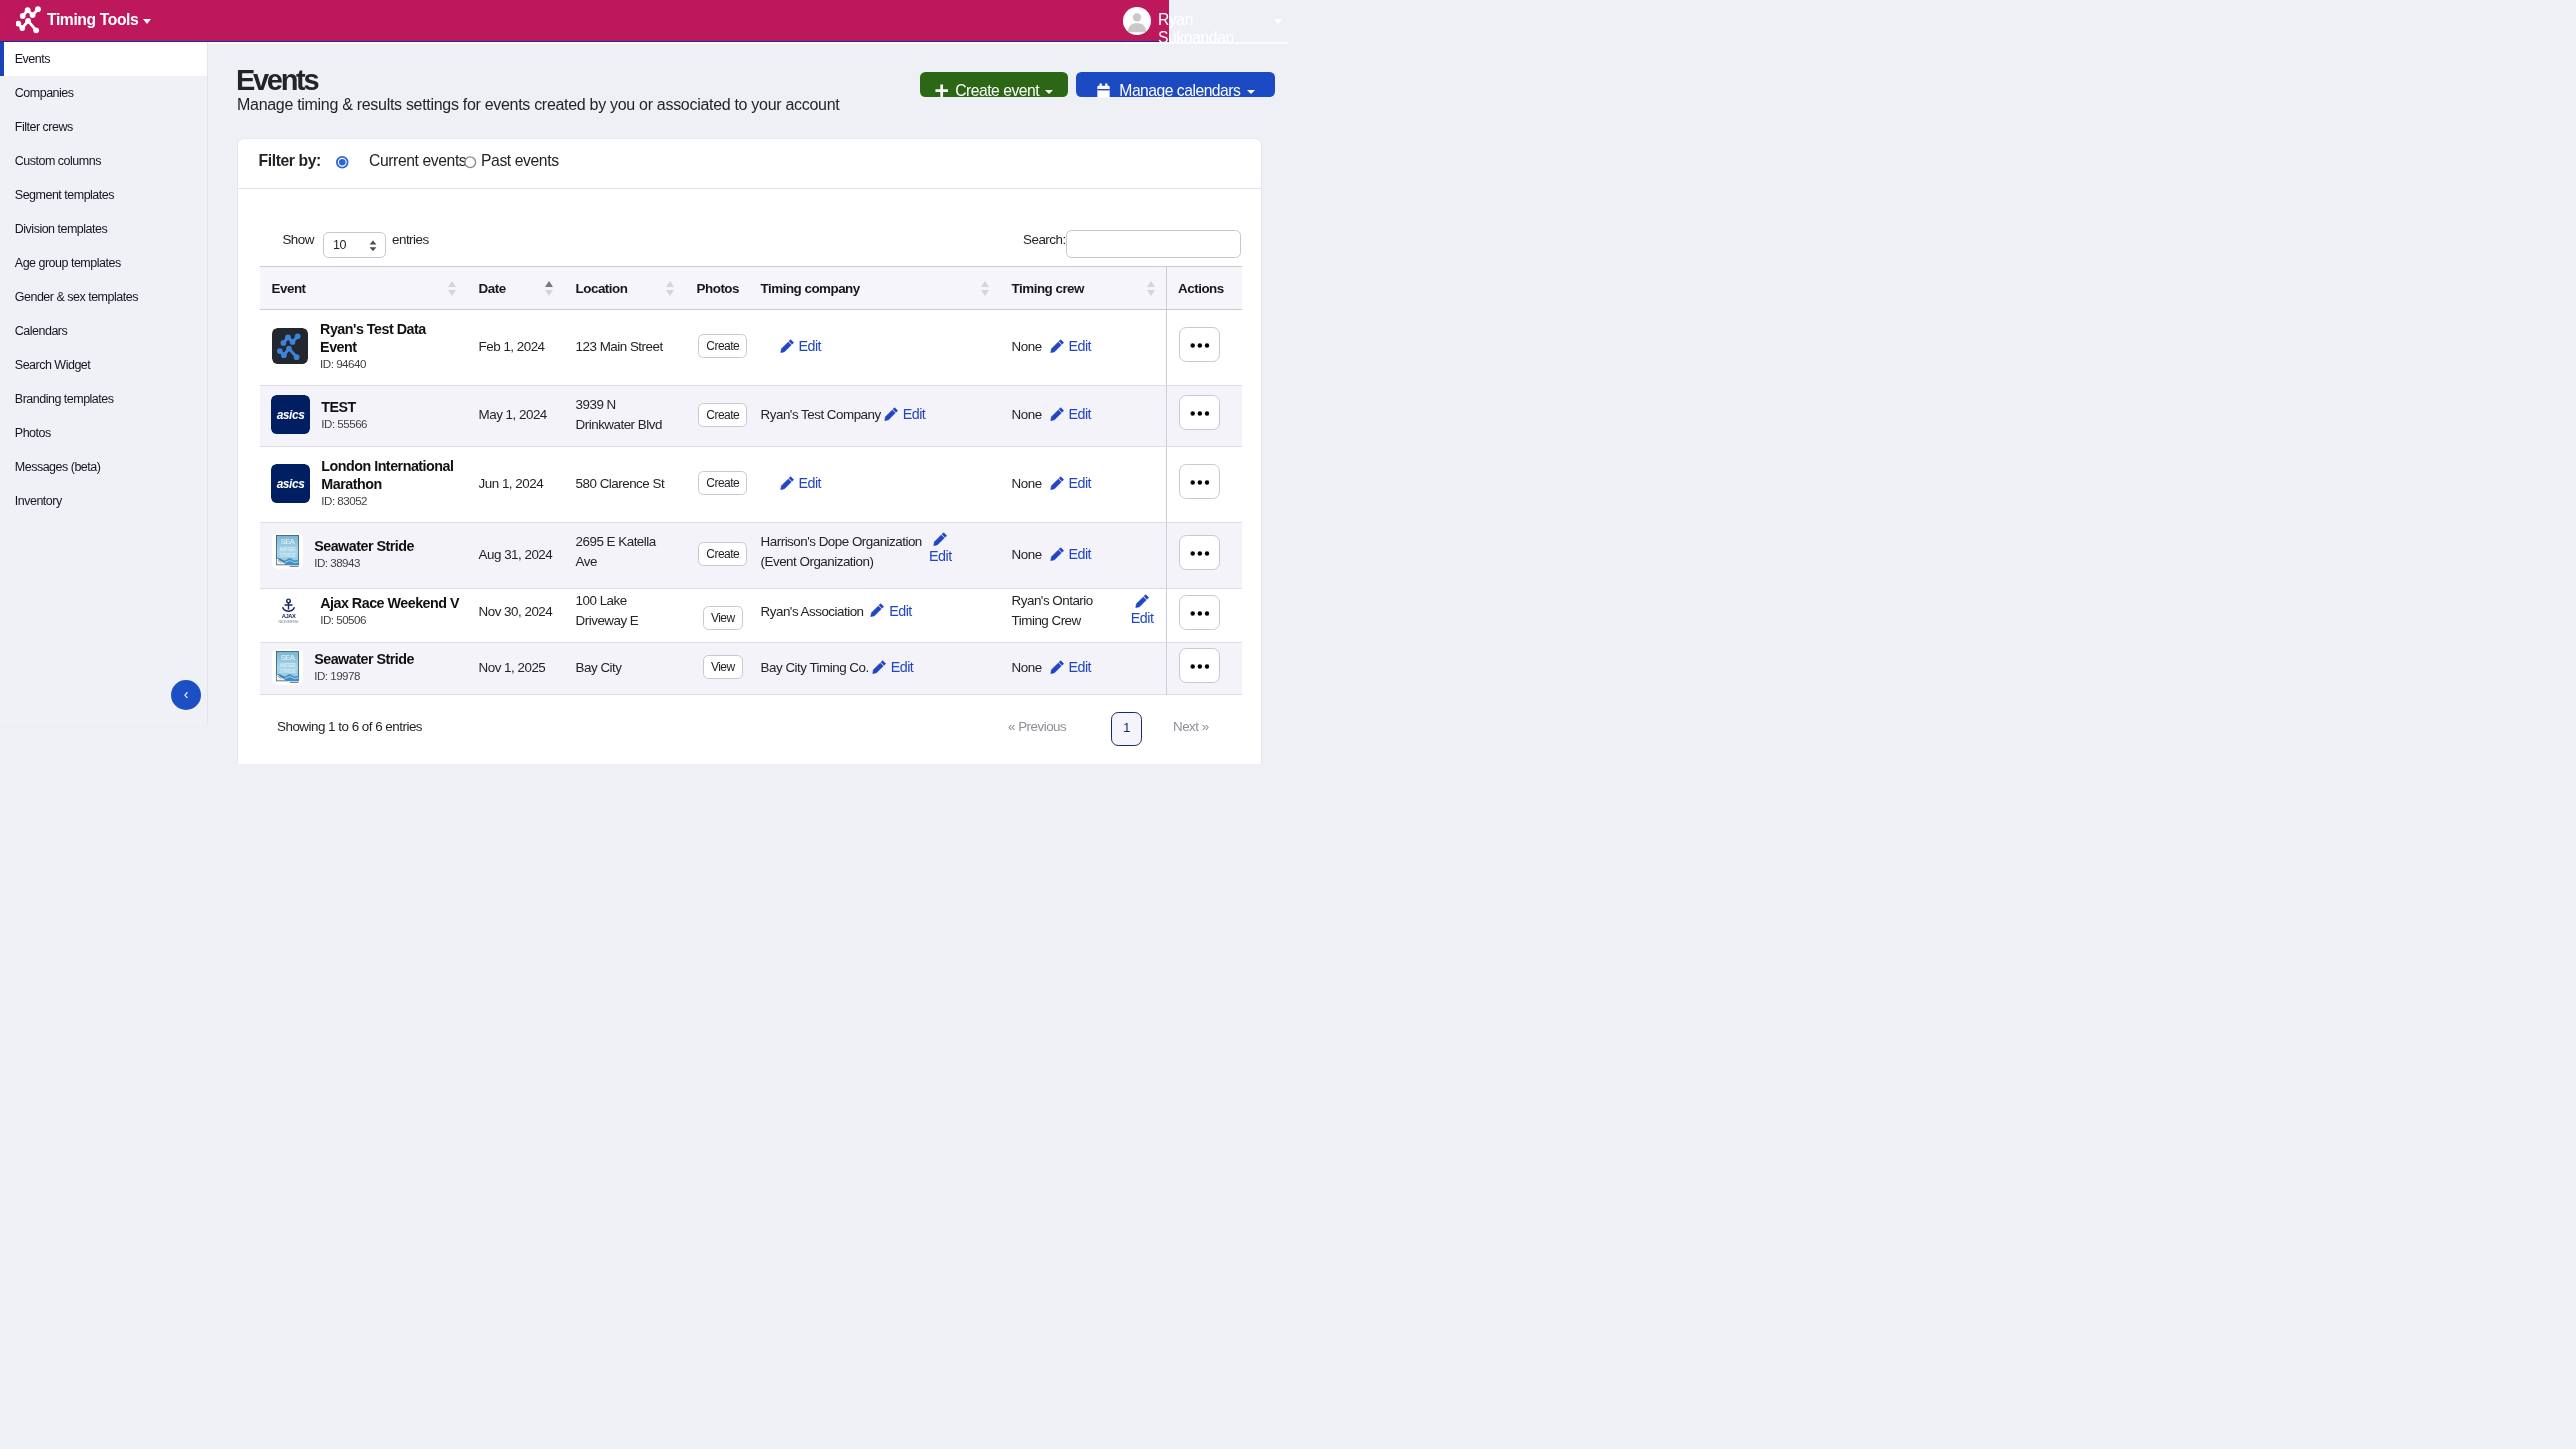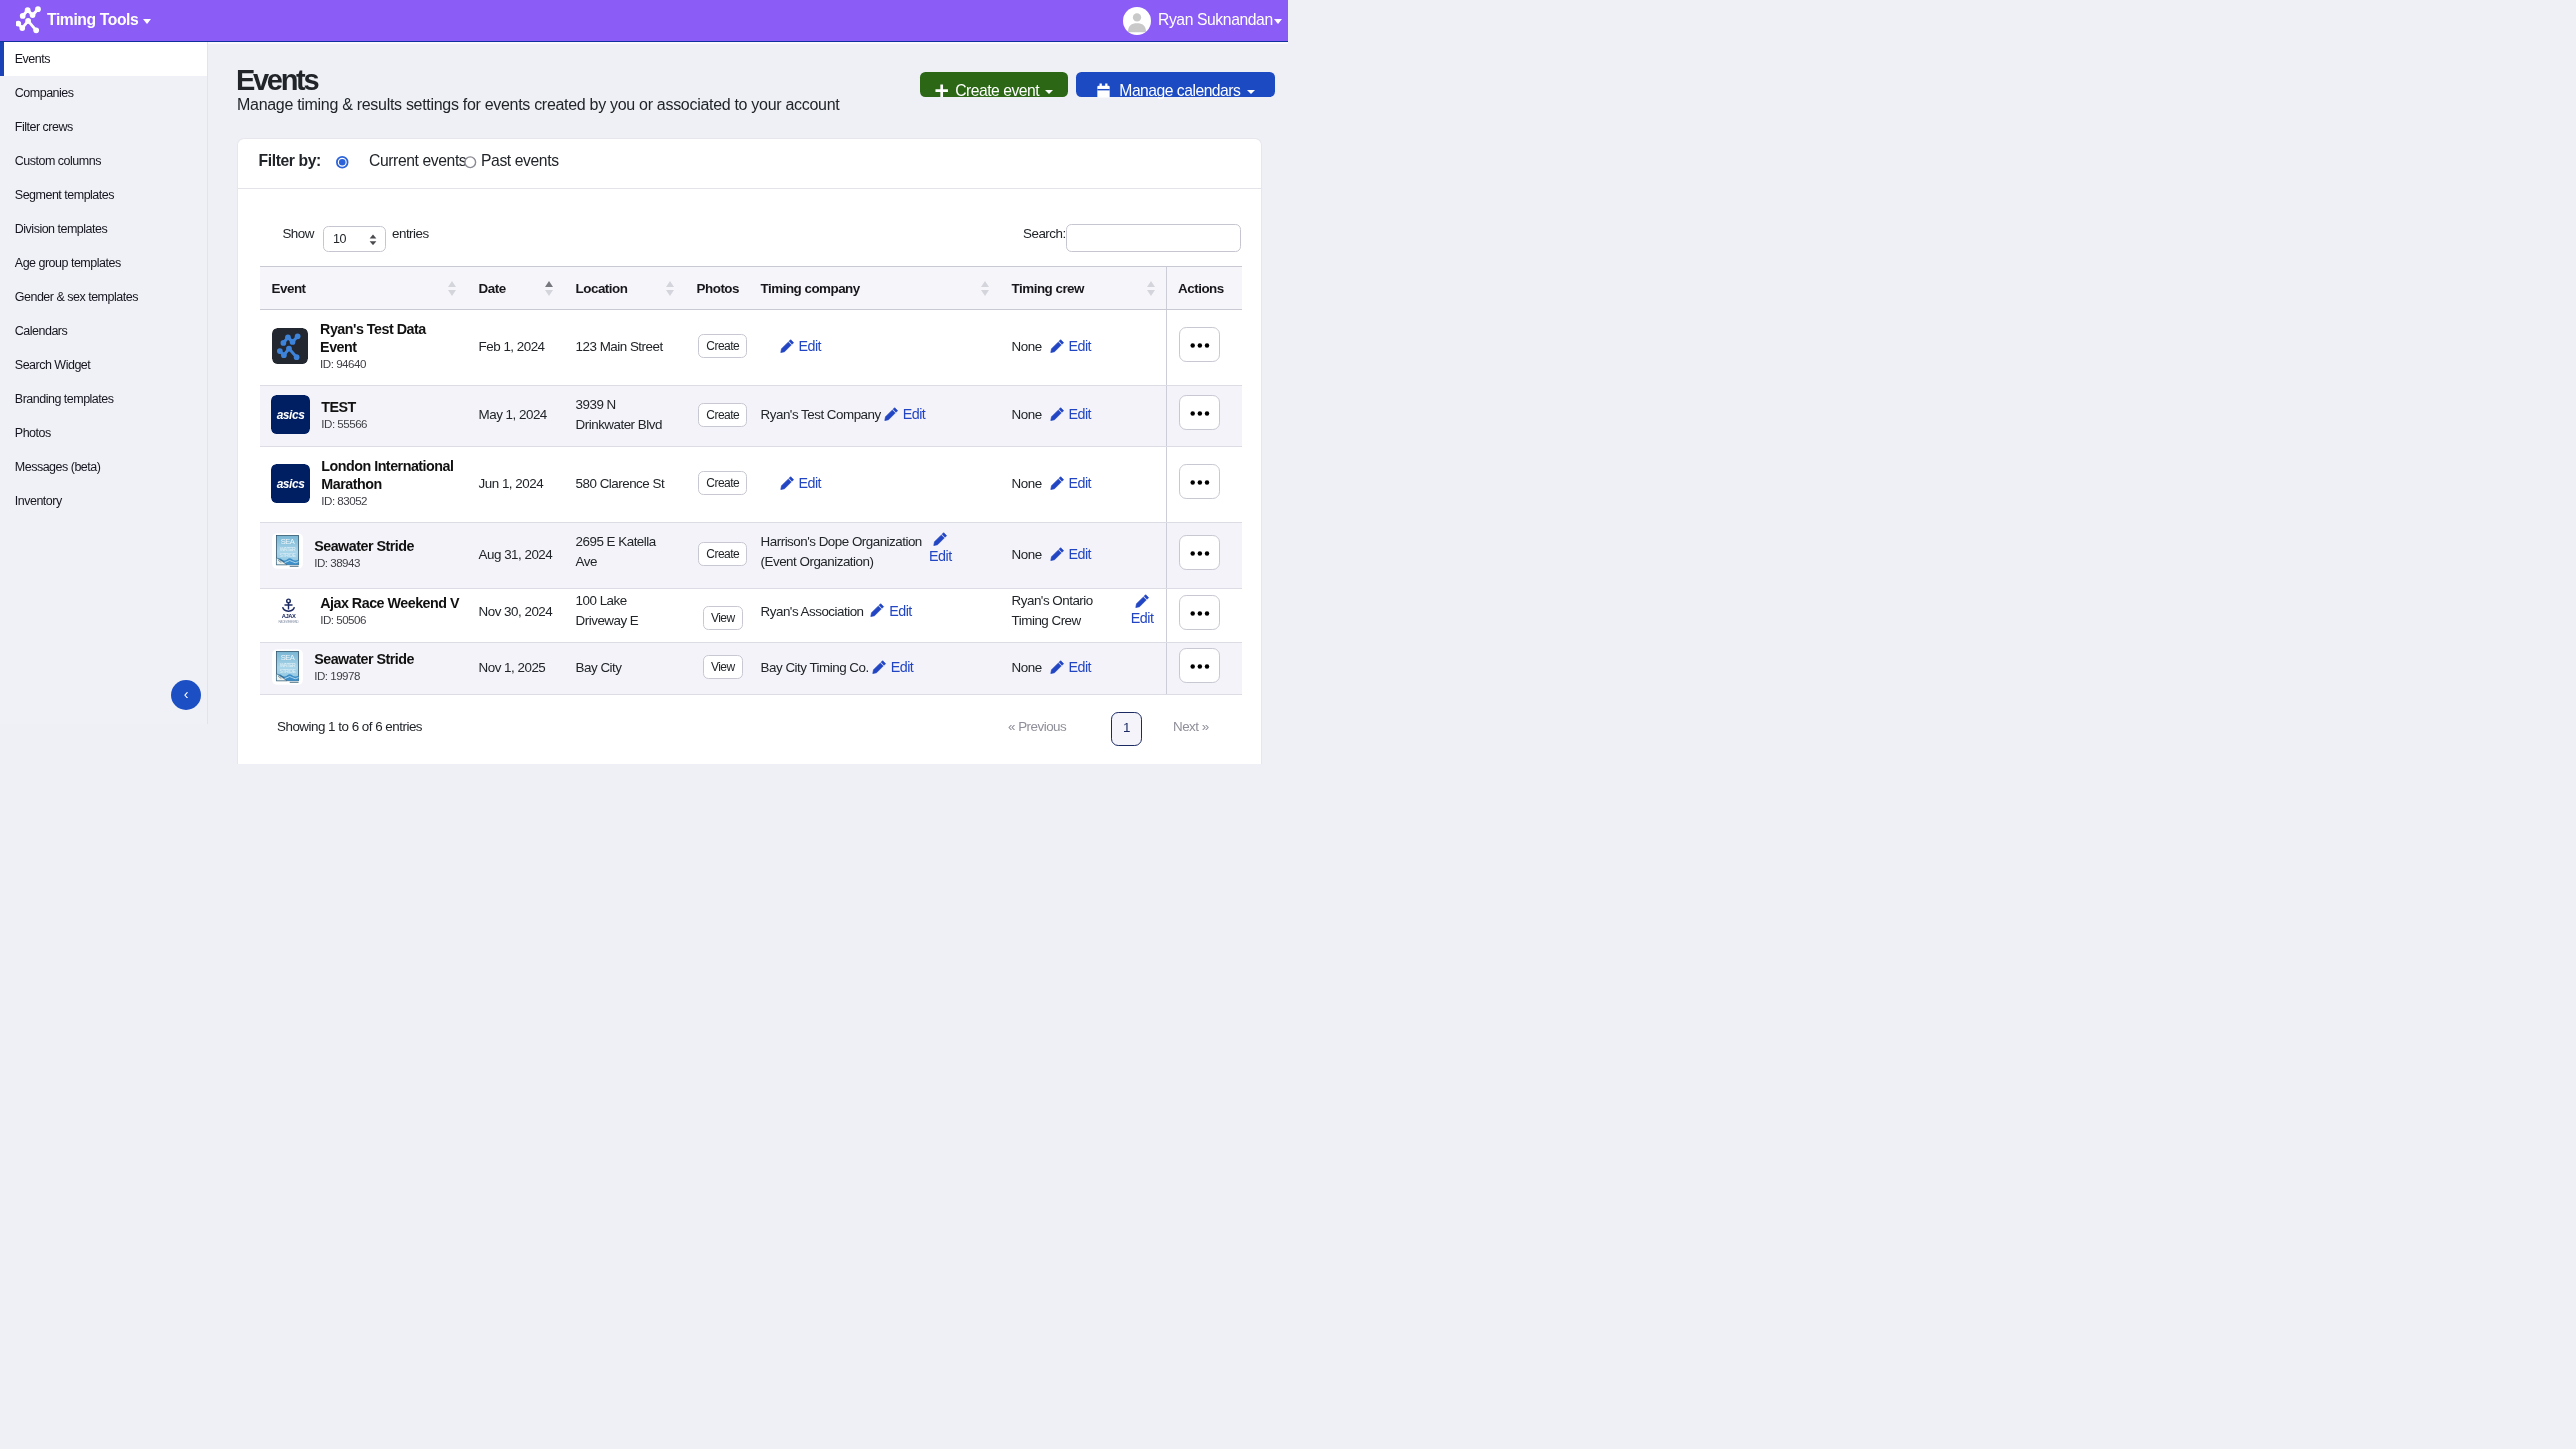--- a/index.html
+++ b/index.html
@@ -7,7 +7,7 @@
 body { background:#eef0f5; letter-spacing:-0.035em; color:#212529; }
 
 
-.nav { position:absolute; left:0; top:0; width:1288px; height:42px; background:#8b5cf6; border-bottom:0.9px solid #10309e; z-index:10; }
+.nav { position:absolute; left:0; top:0; width:1169px; height:42px; background:#be185d; border-bottom:0.9px solid #10309e; z-index:10; }
 .brand-logo { position:absolute; left:16px; top:6.3px; }
 .brand { position:absolute; left:47px; top:10.7px; color:#fff; font-size:15.7px; font-weight:bold; letter-spacing:-0.4px; }
 .caret { display:inline-block; width:0; height:0; border-left:4.5px solid transparent; border-right:4.5px solid transparent; border-top:5.4px solid #fff; vertical-align:middle; }

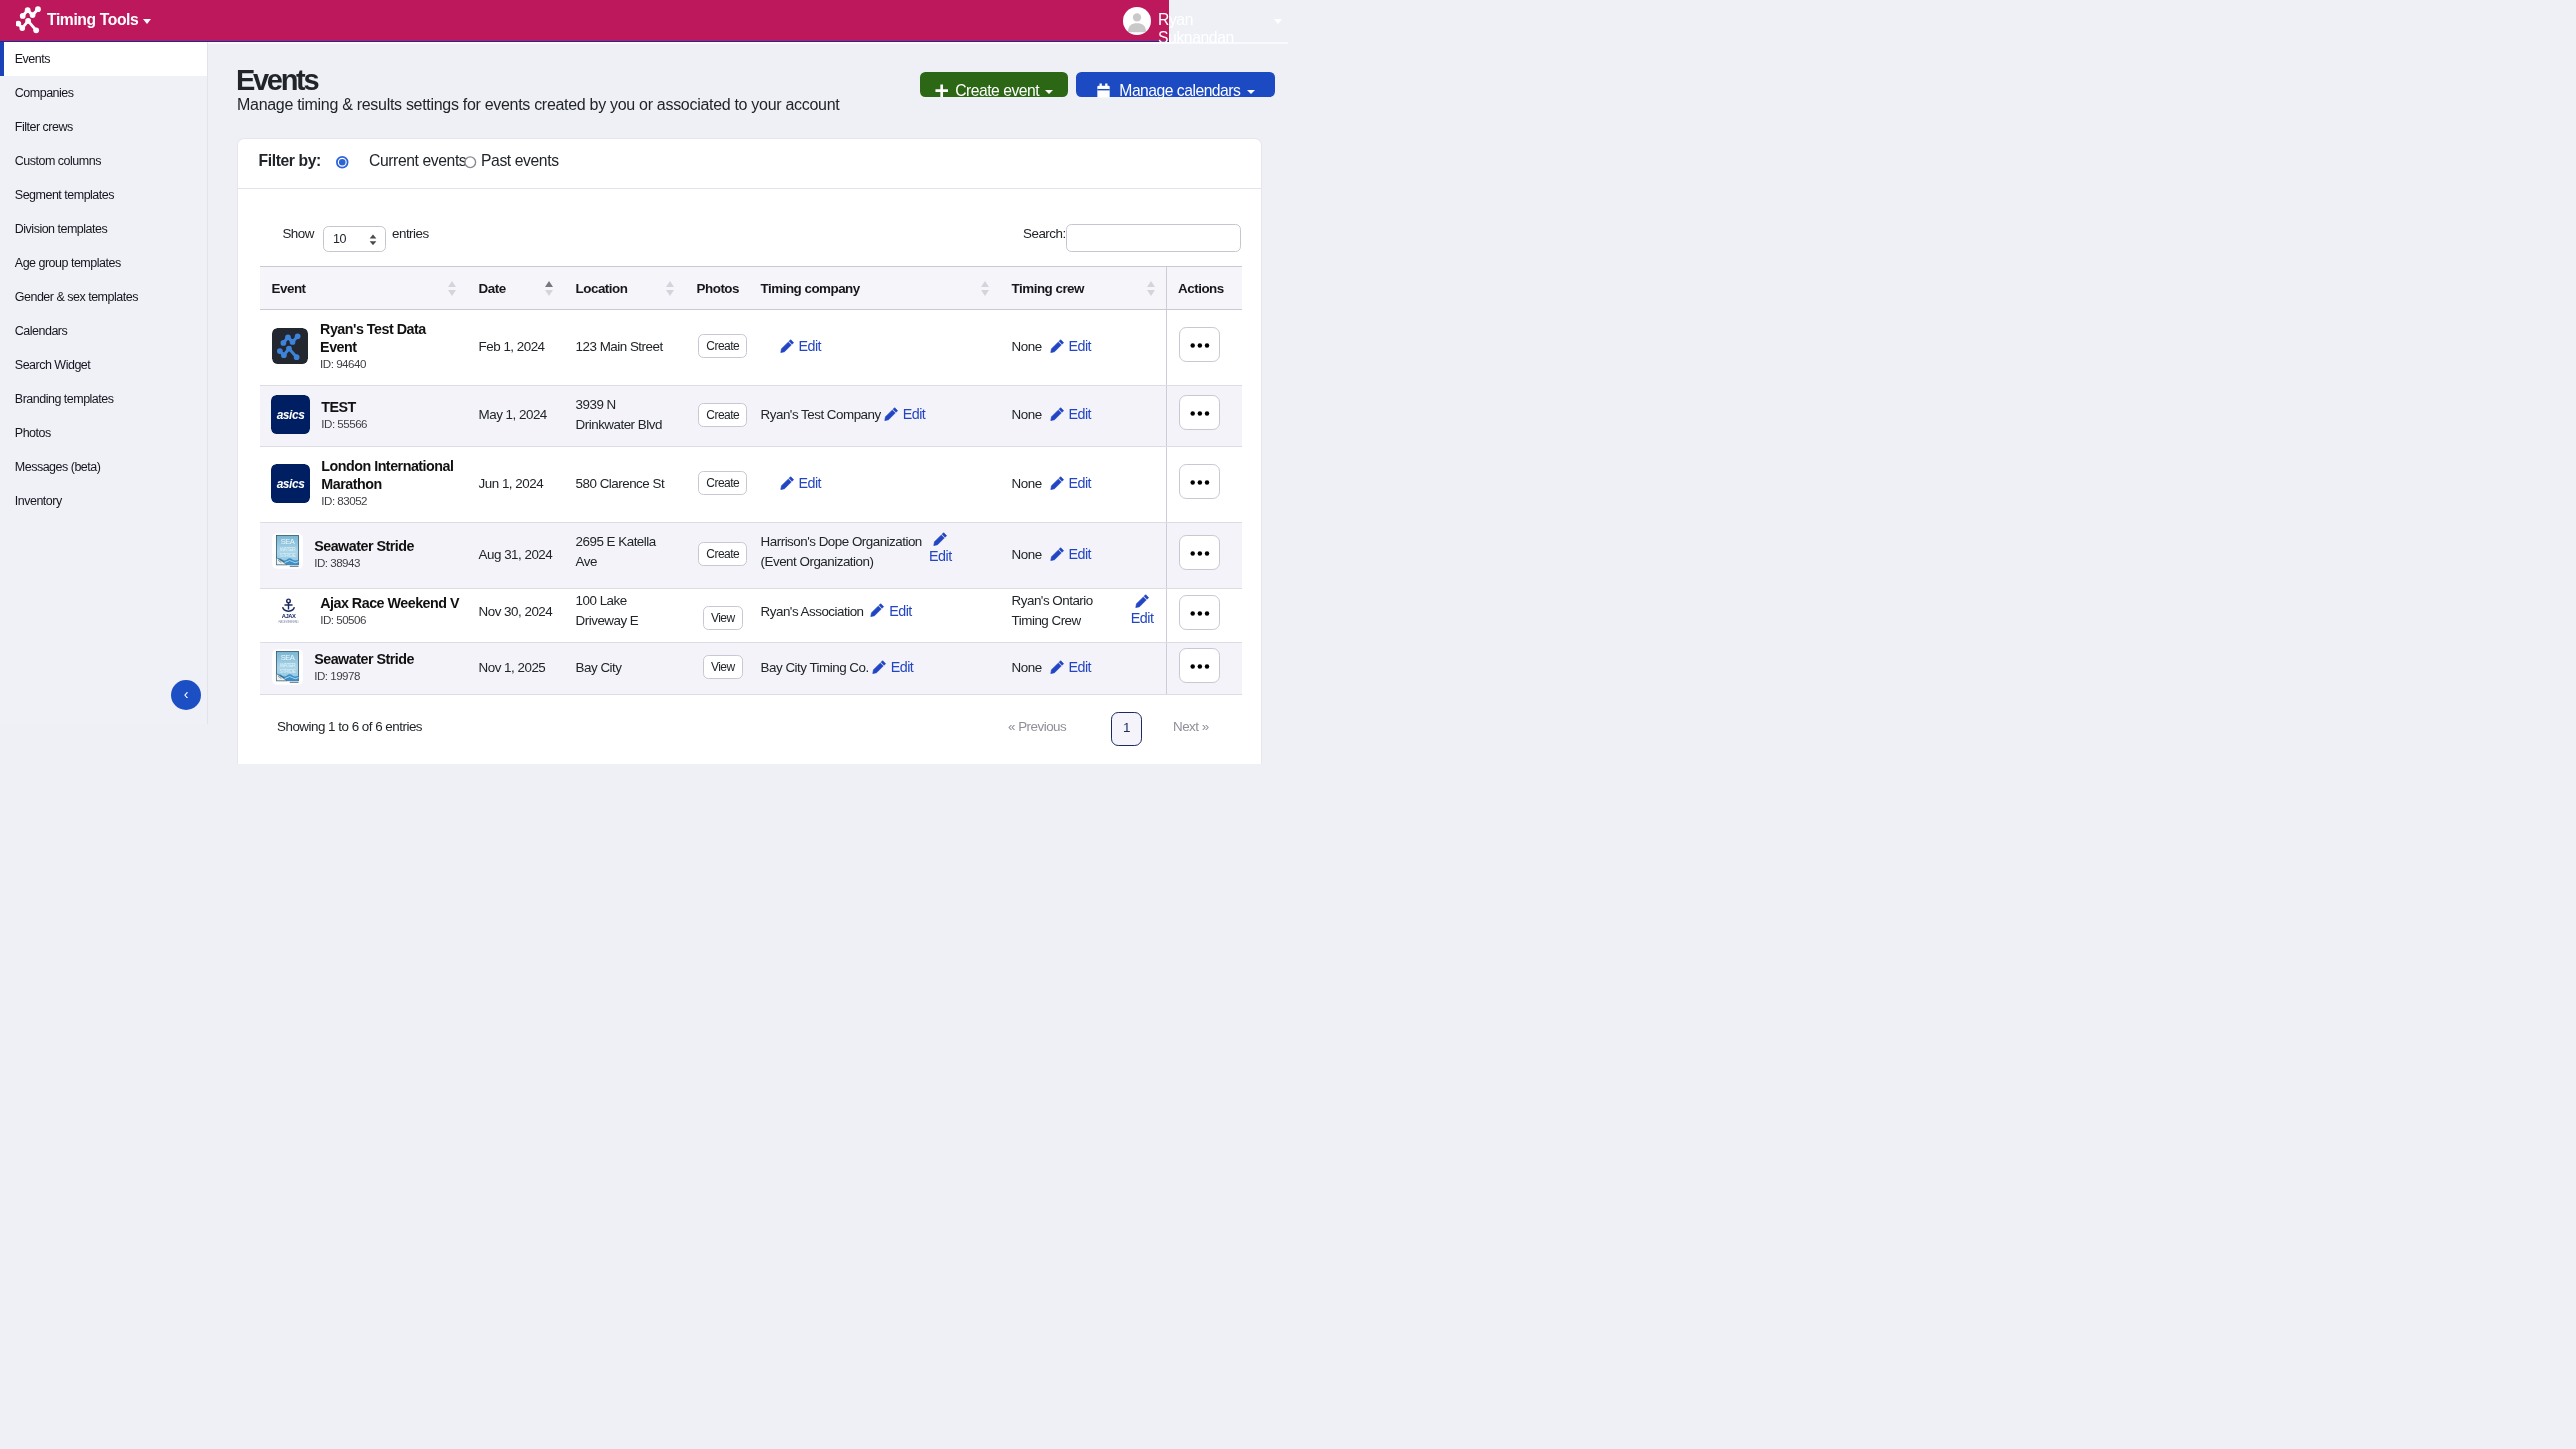--- a/index.html
+++ b/index.html
@@ -40,7 +40,7 @@
 .filter .t2 { position:absolute; left:243px; top:12.5px; }
 
 
-.ctrl { position:absolute; top:80px; left:22px; width:981px; height:36px; font-size:13.4px;text-decoration:underline; }
+.ctrl { position:absolute; top:86px; left:22px; width:981px; height:36px; font-size:13.4px;text-decoration:underline; }
 .ctrl .show { position:absolute; left:22.4px; top:7.2px; }
 .sel { position:absolute; left:63px; top:6.7px; width:63px; height:26px; border:0.9px solid #c6c6d0; border-radius:5.4px; background:#fff; font-size:12.5px; line-height:24px; padding-left:9px; }
 .sel .ud { position:absolute; right:8px; top:7.2px; }

